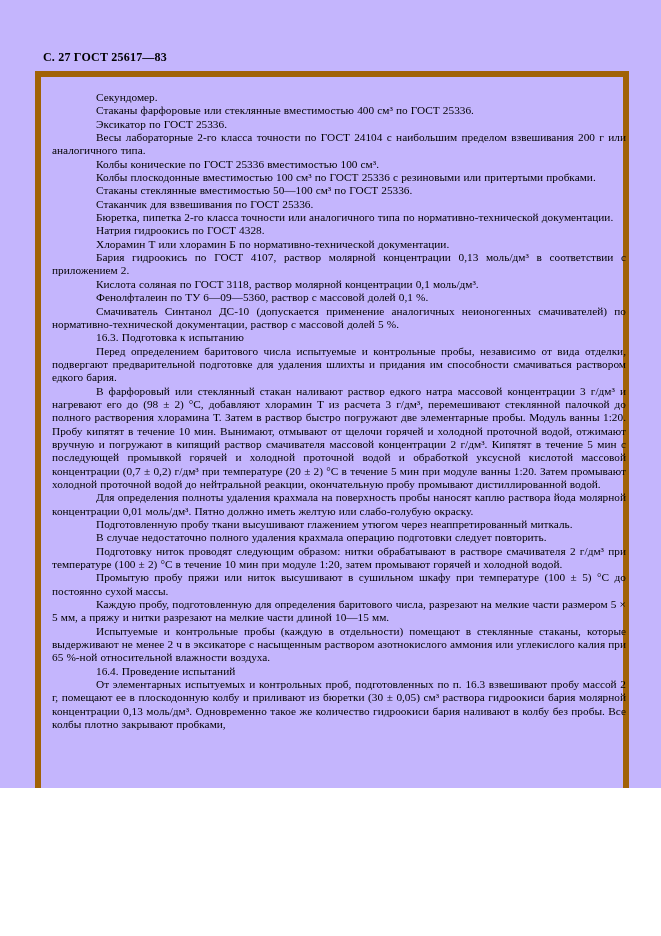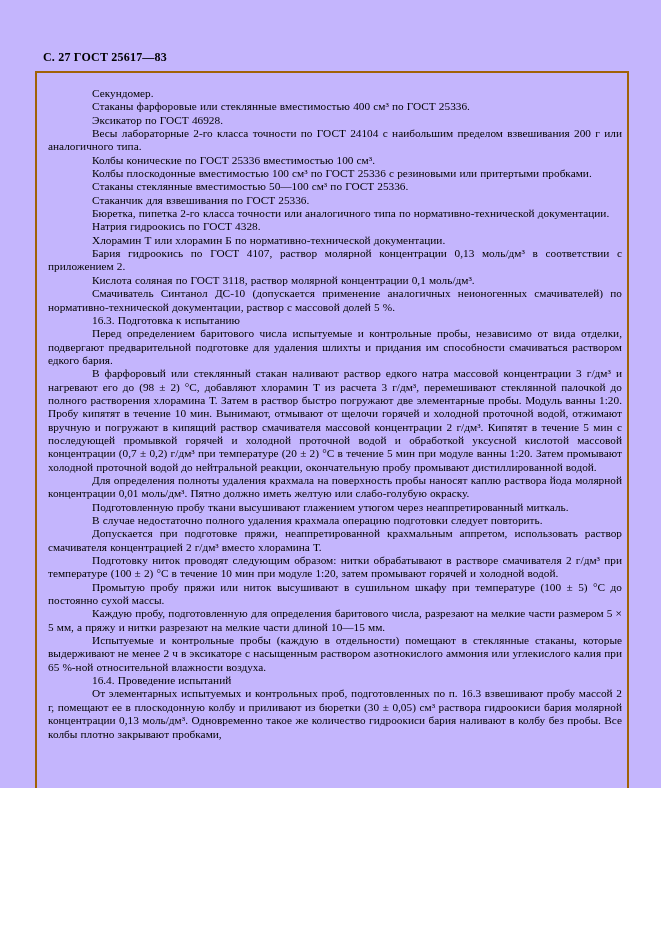--- a/index.html
+++ b/index.html
@@ -30,7 +30,7 @@
     top: 71px;
     width: 594px;
     height: 838px;
-    border: 2px solid #a16207;
+    border: 6px solid #a16207;
     box-sizing: border-box;
   }
   .doc-body {

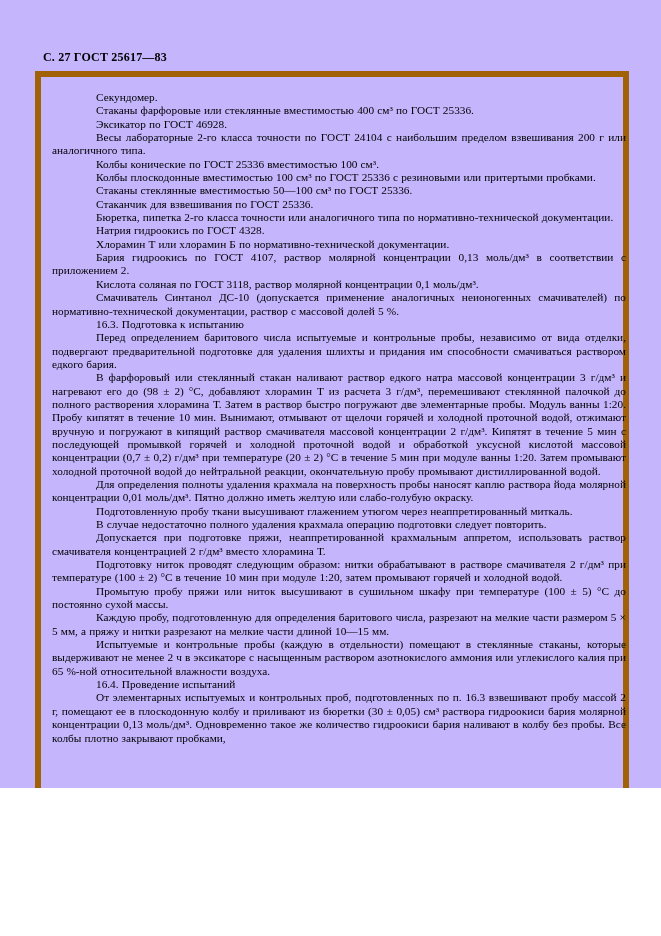--- a/index.html
+++ b/index.html
@@ -70,7 +70,7 @@
     <div class="doc-body" id="paragraphs">
         <p class="body">Секундомер.</p>
         <p class="body">Стаканы фарфоровые или стеклянные вместимостью 400 см³ по ГОСТ 25336.</p>
-        <p class="body">Эксикатор по ГОСТ 46928.</p>
+        <p class="body">Эксикатор по ГОСТ 25336.</p>
         <p class="body">Весы лабораторные 2-го класса точности по ГОСТ 24104 с наибольшим пределом взвешивания 200 г или аналогичного типа.</p>
         <p class="body">Колбы конические по ГОСТ 25336 вместимостью 100 см³.</p>
         <p class="body">Колбы плоскодонные вместимостью 100 см³ по ГОСТ 25336 с резиновыми или притертыми пробками.</p>

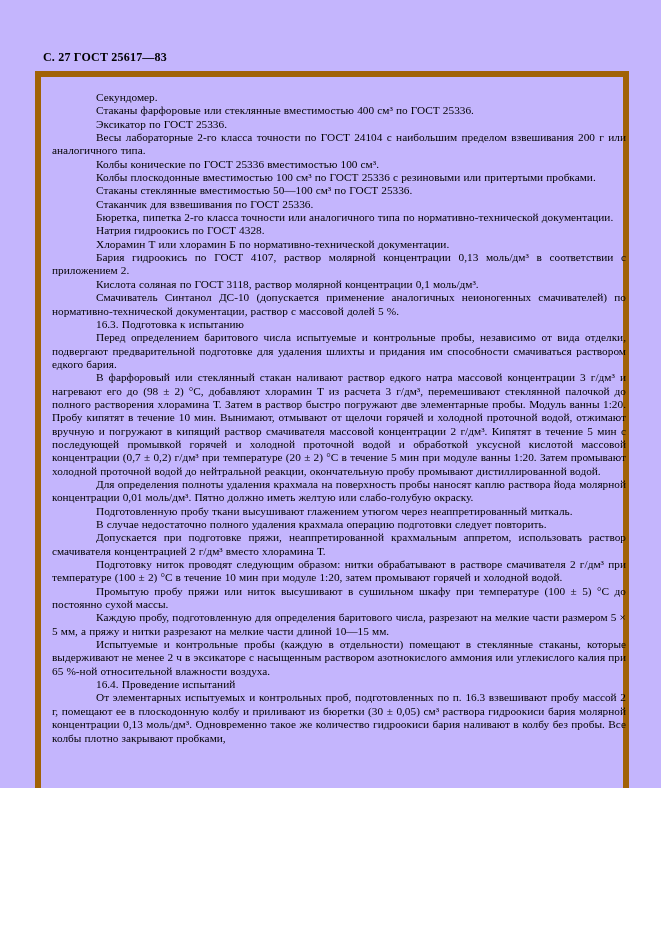--- a/index.html
+++ b/index.html
@@ -81,6 +81,7 @@
         <p class="body">Хлорамин Т или хлорамин Б по нормативно-технической документации.</p>
         <p class="body">Бария гидроокись по ГОСТ 4107, раствор молярной концентрации 0,13 моль/дм³ в соответствии с приложением 2.</p>
         <p class="body">Кислота соляная по ГОСТ 3118, раствор молярной концентрации 0,1 моль/дм³.</p>
+        <p class="body">Фенолфталеин по ТУ 6—09—5360, раствор с массовой долей 0,1 %.</p>
         <p class="body">Смачиватель Синтанол ДС-10 (допускается применение аналогичных неионогенных смачивателей) по нормативно-технической документации, раствор с массовой долей 5 %.</p>
         <p class="heading">16.3. Подготовка к испытанию</p>
         <p class="body">Перед определением баритового числа испытуемые и контрольные пробы, независимо от вида отделки, подвергают предварительной подготовке для удаления шлихты и придания им способности смачиваться раствором едкого бария.</p>

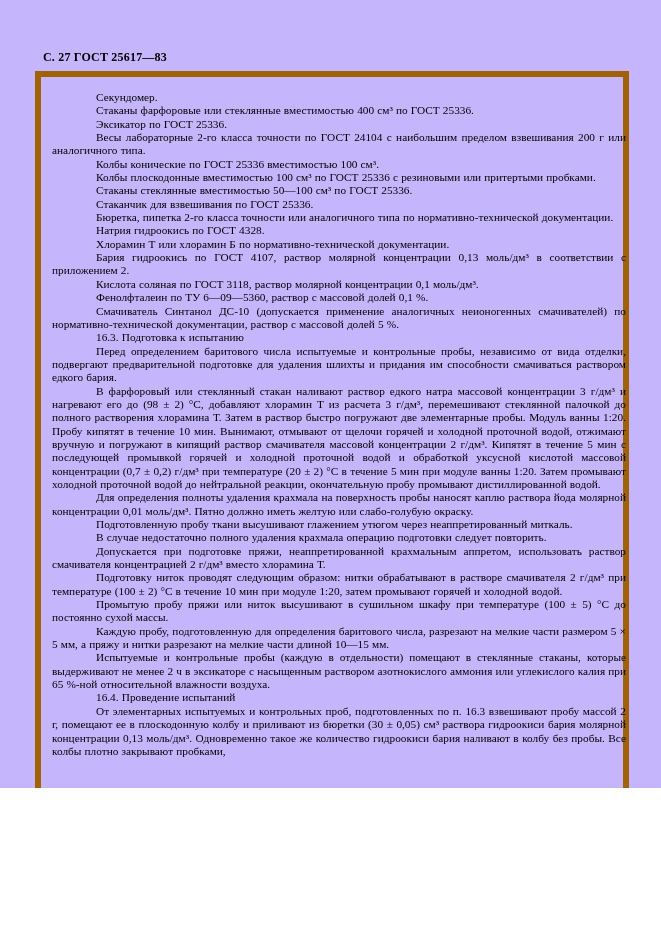--- a/index.html
+++ b/index.html
@@ -89,7 +89,6 @@
         <p class="body">Для определения полноты удаления крахмала на поверхность пробы наносят каплю раствора йода молярной концентрации 0,01 моль/дм³. Пятно должно иметь желтую или слабо-голубую окраску.</p>
         <p class="body">Подготовленную пробу ткани высушивают глажением утюгом через неаппретированный миткаль.</p>
         <p class="body">В случае недостаточно полного удаления крахмала операцию подготовки следует повторить.</p>
-        <p class="body">Допускается при подготовке пряжи, неаппретированной крахмальным аппретом, использовать раствор смачивателя концентрацией 2 г/дм³ вместо хлорамина Т.</p>
         <p class="body">Подготовку ниток проводят следующим образом: нитки обрабатывают в растворе смачивателя 2 г/дм³ при температуре (100 ± 2) °С в течение 10 мин при модуле 1:20, затем промывают горячей и холодной водой.</p>
         <p class="body">Промытую пробу пряжи или ниток высушивают в сушильном шкафу при температуре (100 ± 5) °С до постоянно сухой массы.</p>
         <p class="body">Каждую пробу, подготовленную для определения баритового числа, разрезают на мелкие части размером 5 × 5 мм, а пряжу и нитки разрезают на мелкие части длиной 10—15 мм.</p>

